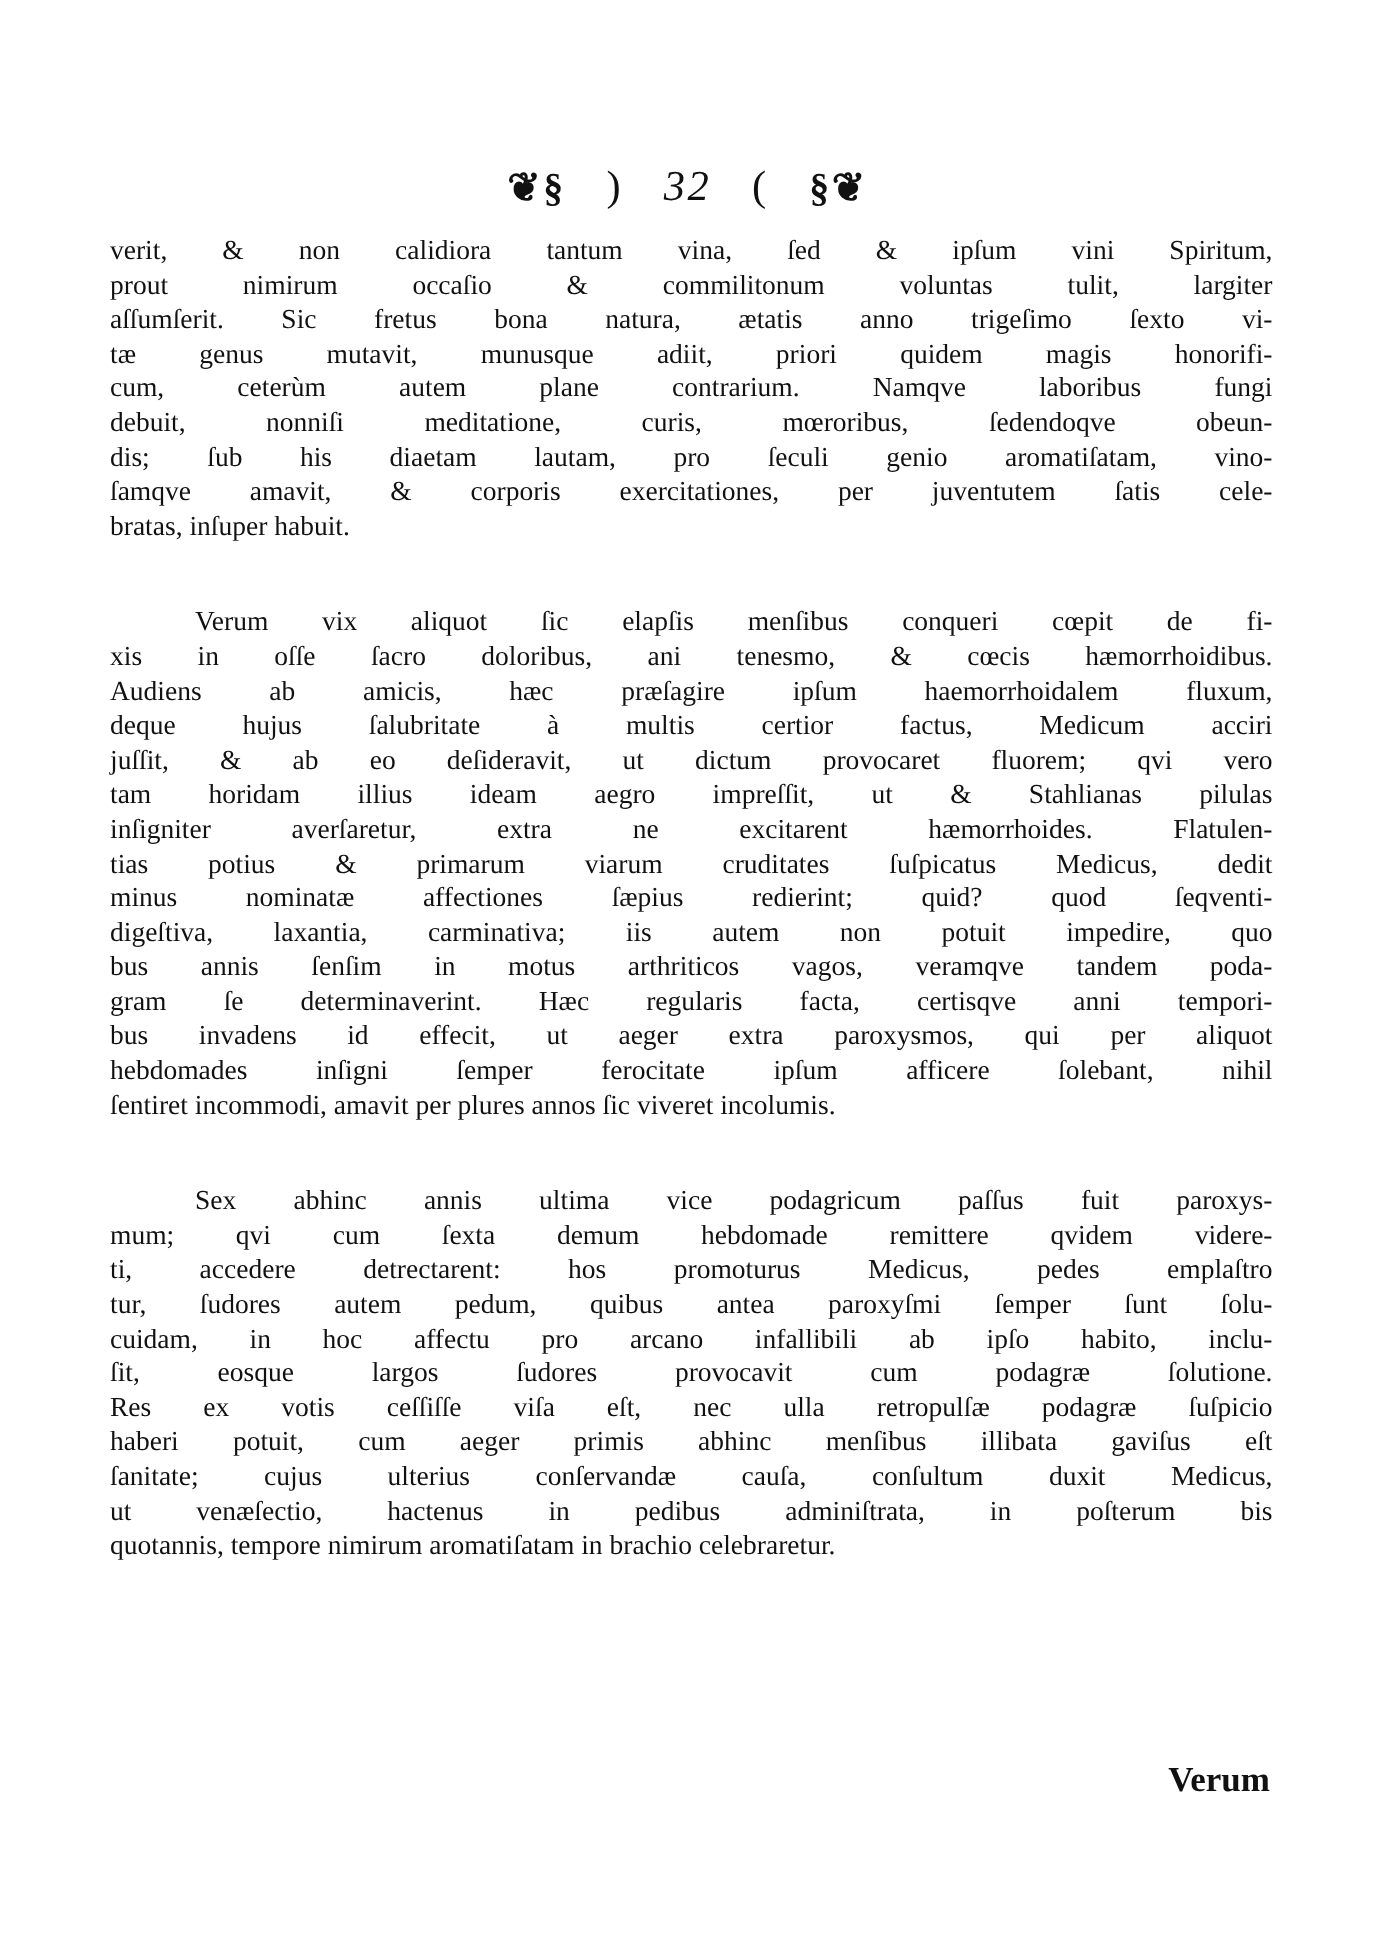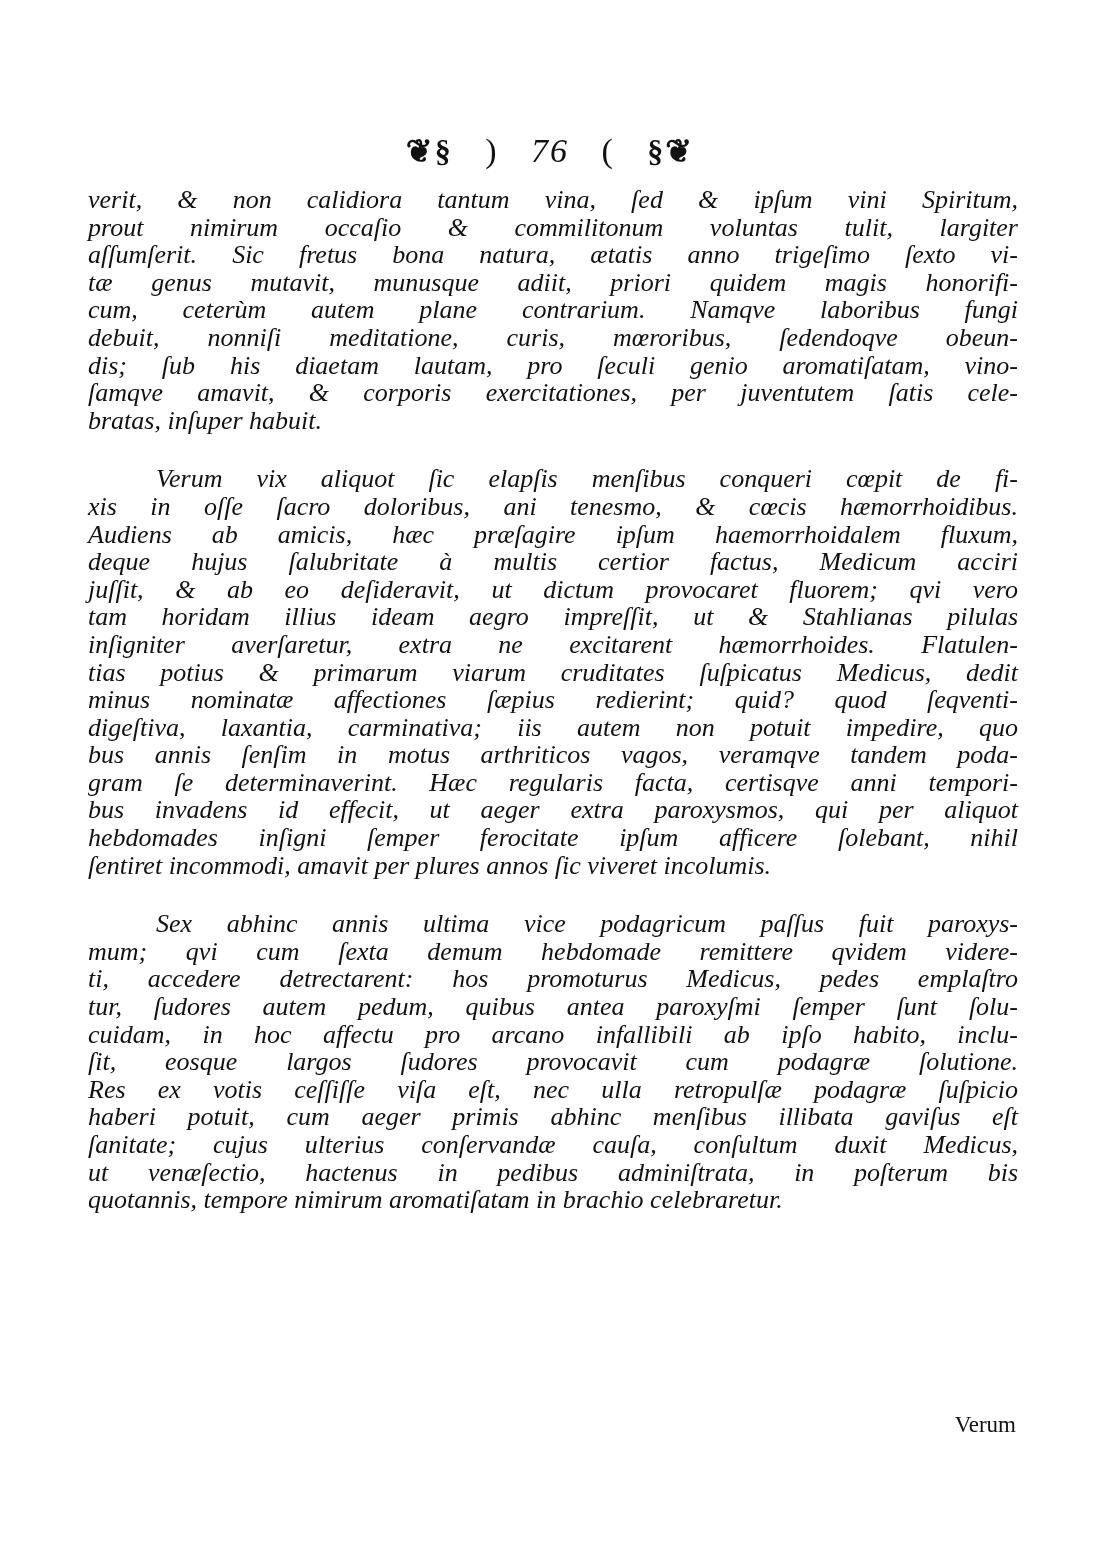--- a/index.html
+++ b/index.html
@@ -98,7 +98,7 @@
   <div class="header">
     <span class="orn">❦§</span>
     <span class="paren">)</span>
-    <span class="pagenum">76</span>
+    <span class="pagenum">32</span>
     <span class="paren">(</span>
     <span class="orn">§❦</span>
   </div>

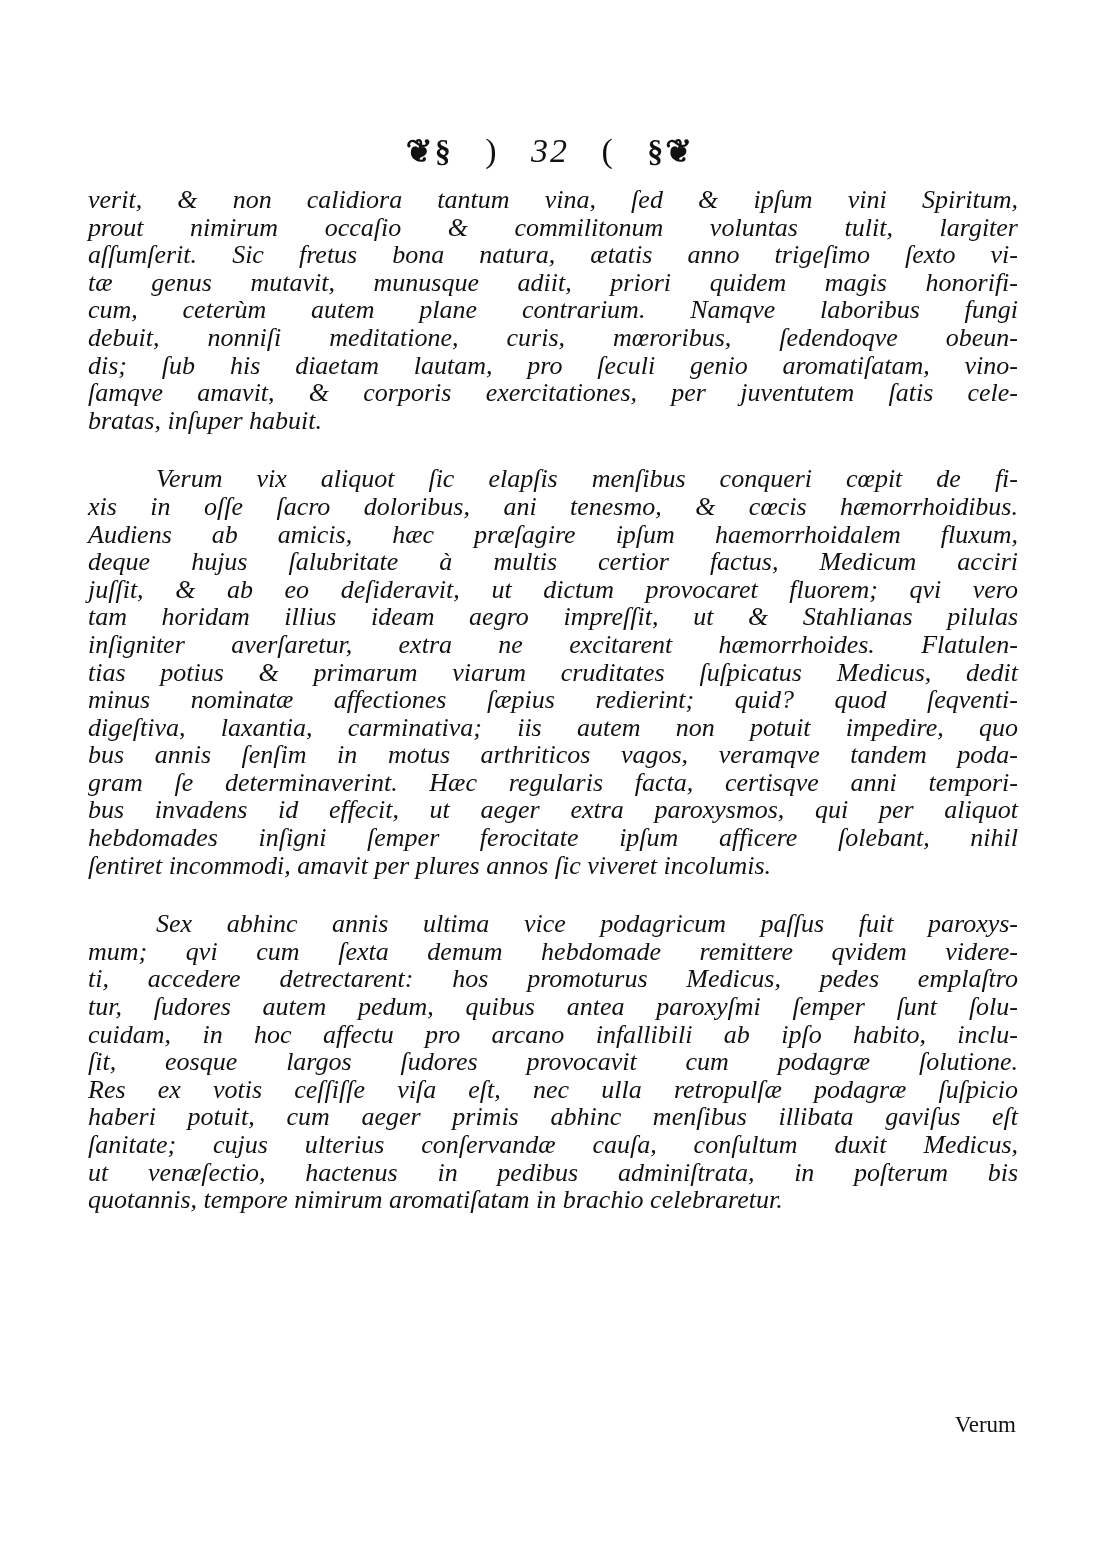--- a/index.html
+++ b/index.html
@@ -65,12 +65,11 @@
       display: block;
       height: 27.6px;
       line-height: 27.6px;
-      font-size: 26px;
+      font-size: 22px;
       text-align: justify;
       text-align-last: justify;
       white-space: nowrap;
       overflow: visible;
-      font-style: italic;
     }
     .line.last {
       text-align-last: left;

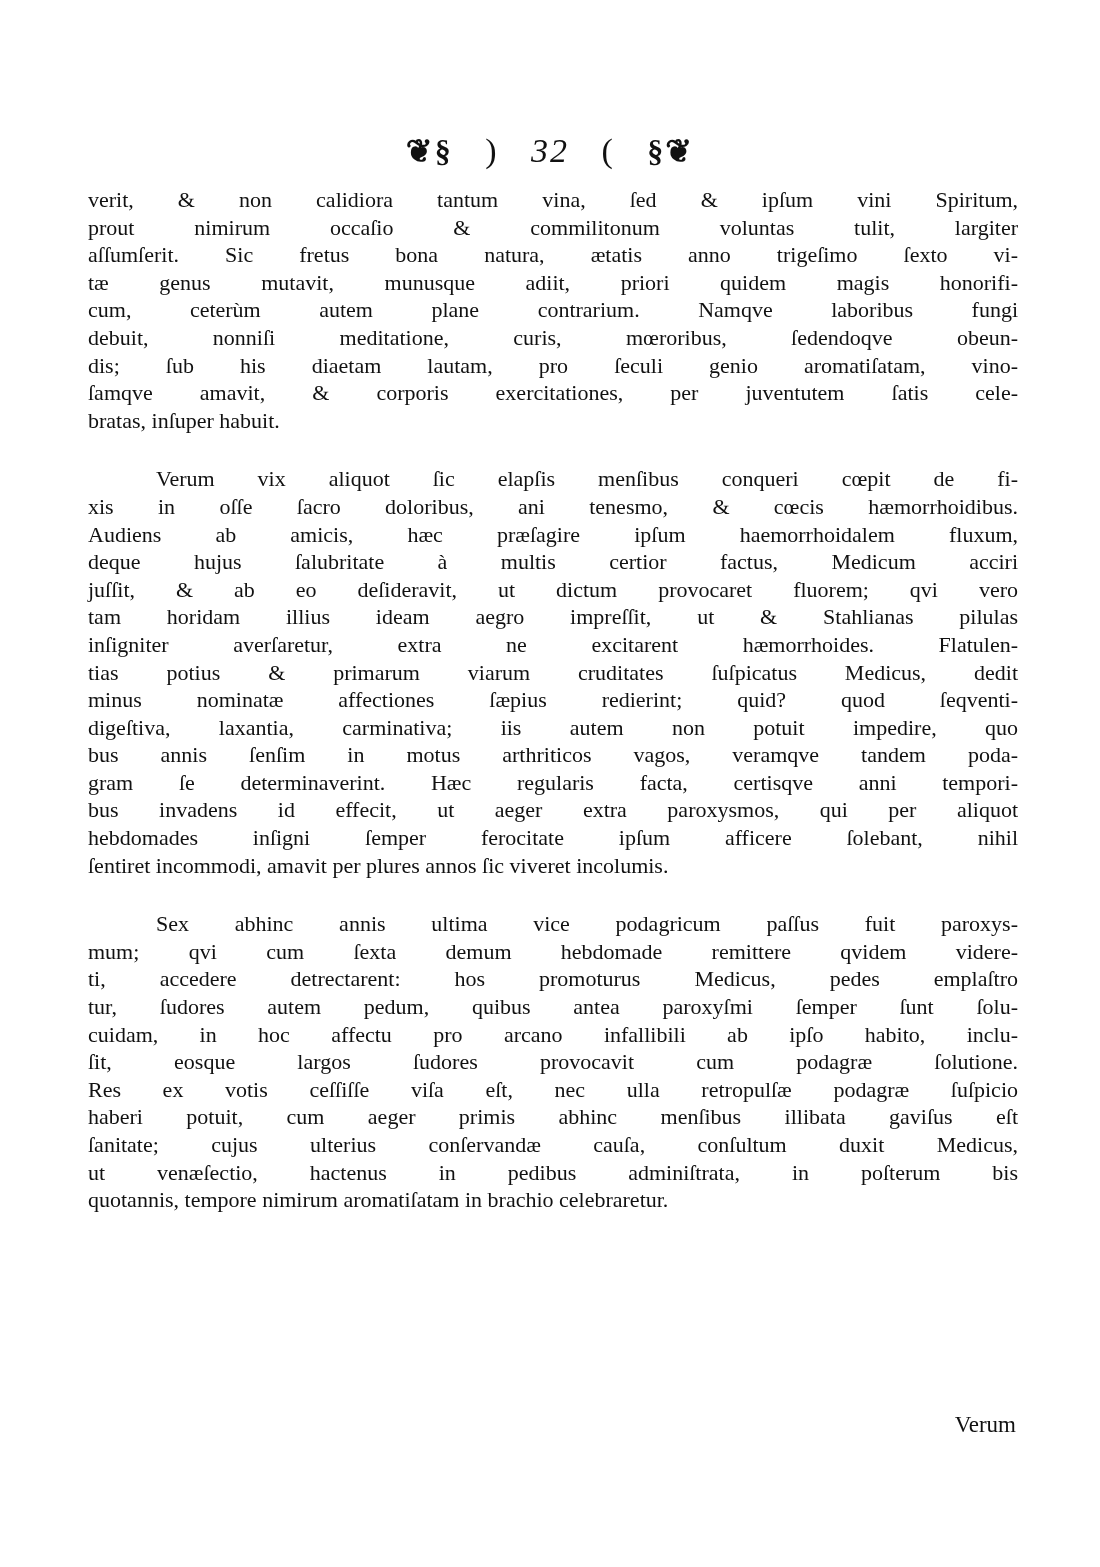--- a/index.html
+++ b/index.html
@@ -78,7 +78,7 @@
       padding-left: 68px;
     }
     .para + .para {
-      margin-top: 31px;
+      margin-top: 49px;
     }
     .catchword {
       position: absolute;

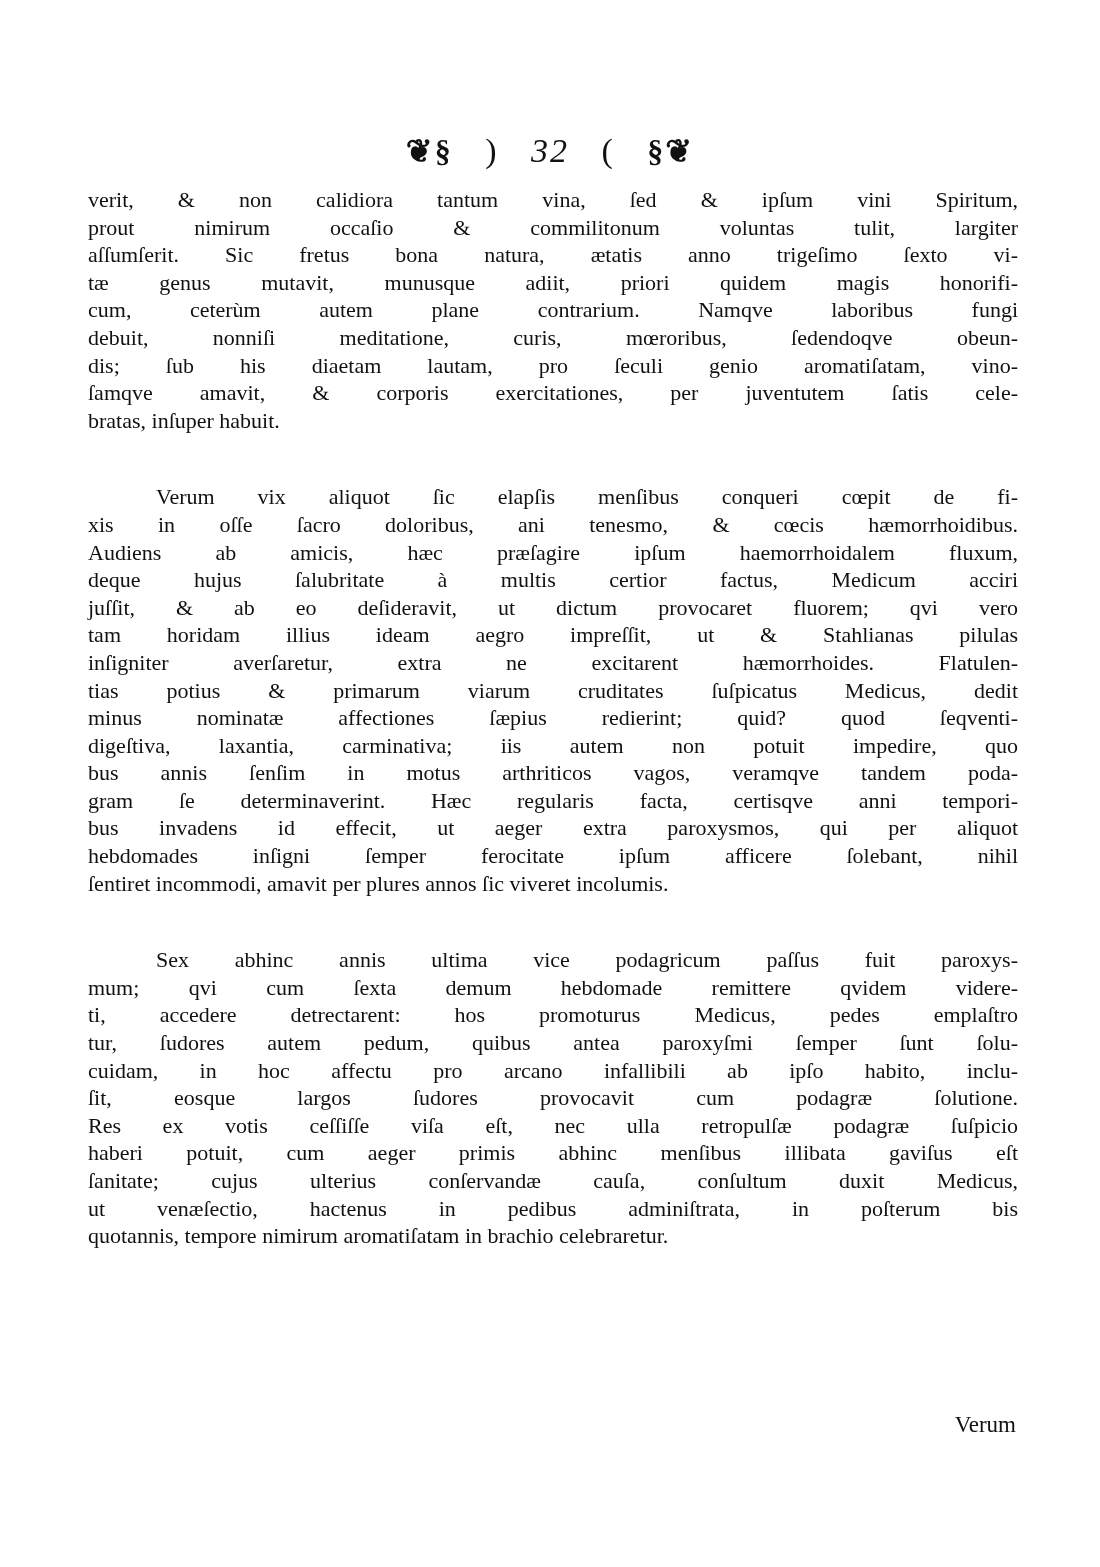--- a/index.html
+++ b/index.html
@@ -84,8 +84,8 @@
       position: absolute;
       top: 1408px;
       right: 84px;
-      font-size: 23px;
-      font-weight: normal;
+      font-size: 28px;
+      font-weight: bold;
       line-height: 34px;
     }
   </style>

